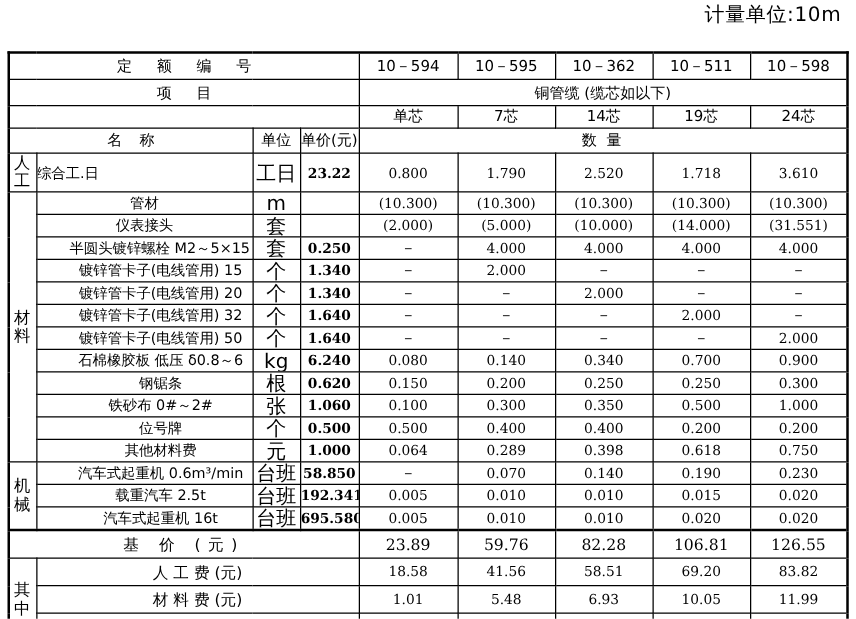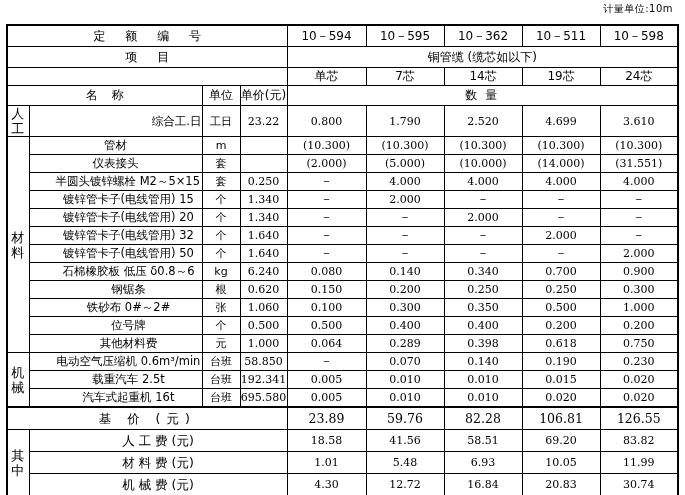--- a/index.html
+++ b/index.html
@@ -23,8 +23,8 @@
   }
   .unit-note {
     text-align: right;
-    font-size: 10px;
-    padding: 2px 6px 8px 0;
+    font-size: 16px;
+    padding: 2px 6px 18px 0;
     letter-spacing: 0.5px;
   }
   table.sheet {

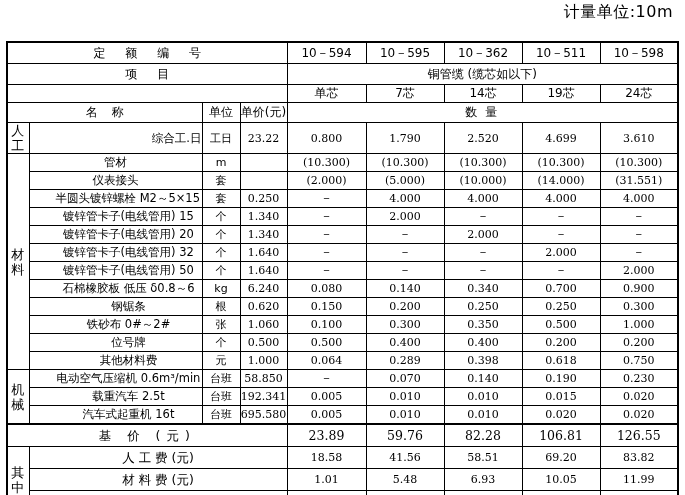--- a/index.html
+++ b/index.html
@@ -160,7 +160,7 @@
         <td class="grp thickl" rowspan="1">
           <span class="vert">人工</span>
         </td>
-        <td class="name-cell" style="text-align:right">综合工.日</td>
+        <td class="name-cell" style="text-align:left">综合工.日</td>
         <td class="unitp">工日</td>
         <td class="pricep">23.22</td>
         <td class="num">0.800</td>

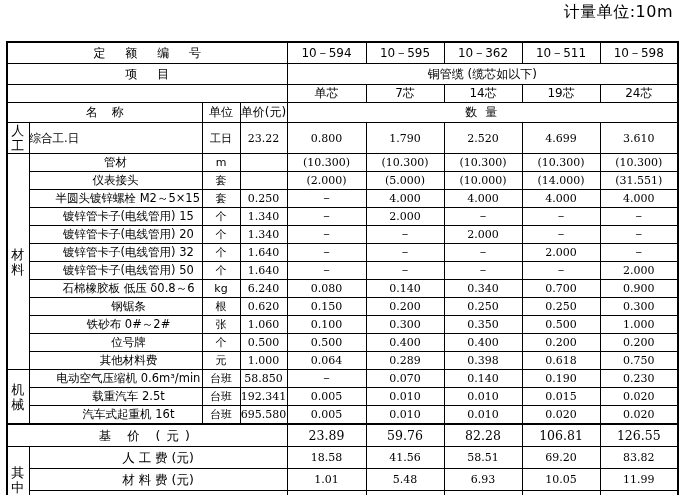--- a/index.html
+++ b/index.html
@@ -80,7 +80,7 @@
     font-family: "DejaVu Serif", "Liberation Serif", serif;
   }
   .unitp {
-    font-size: 11px;
+    font-size: 16px;
     margin-left: 27px;
   }
   .pricep {

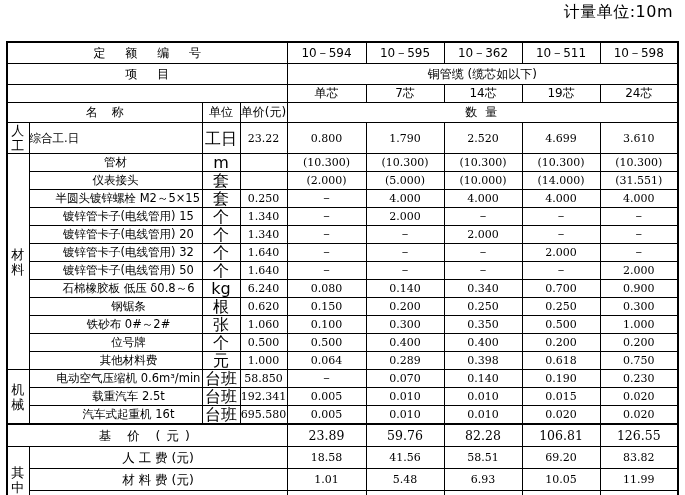--- a/index.html
+++ b/index.html
@@ -87,6 +87,7 @@
     text-align: right;
     padding-right: 6px;
     font-family: "DejaVu Serif", "Liberation Serif", serif;
+    font-weight: bold;
   }
   .bold {
     font-weight: normal;

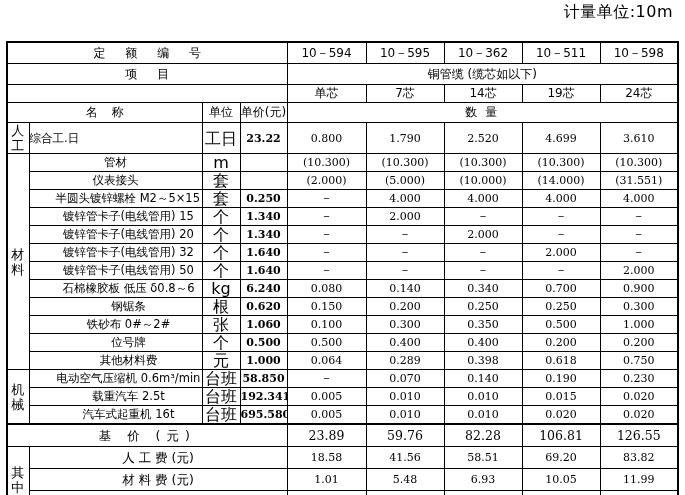--- a/index.html
+++ b/index.html
@@ -167,7 +167,7 @@
         <td class="num">0.800</td>
         <td class="num">1.790</td>
         <td class="num">2.520</td>
-        <td class="num">4.699</td>
+        <td class="num">1.718</td>
         <td class="num thickr">3.610</td>
       </tr>
 

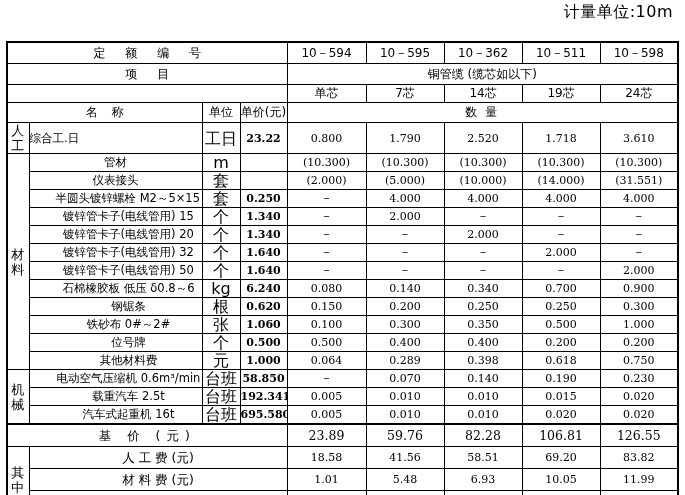--- a/index.html
+++ b/index.html
@@ -299,7 +299,7 @@
         <td class="grp thickl" rowspan="3">
           <span class="vert">机械</span>
         </td>
-        <td class="name-cell ind">电动空气压缩机 0.6m³/min</td>
+        <td class="name-cell ind">汽车式起重机 0.6m³/min</td>
         <td class="unitp">台班</td>
         <td class="pricep">58.850</td>
         <td class="num dash">－</td>

